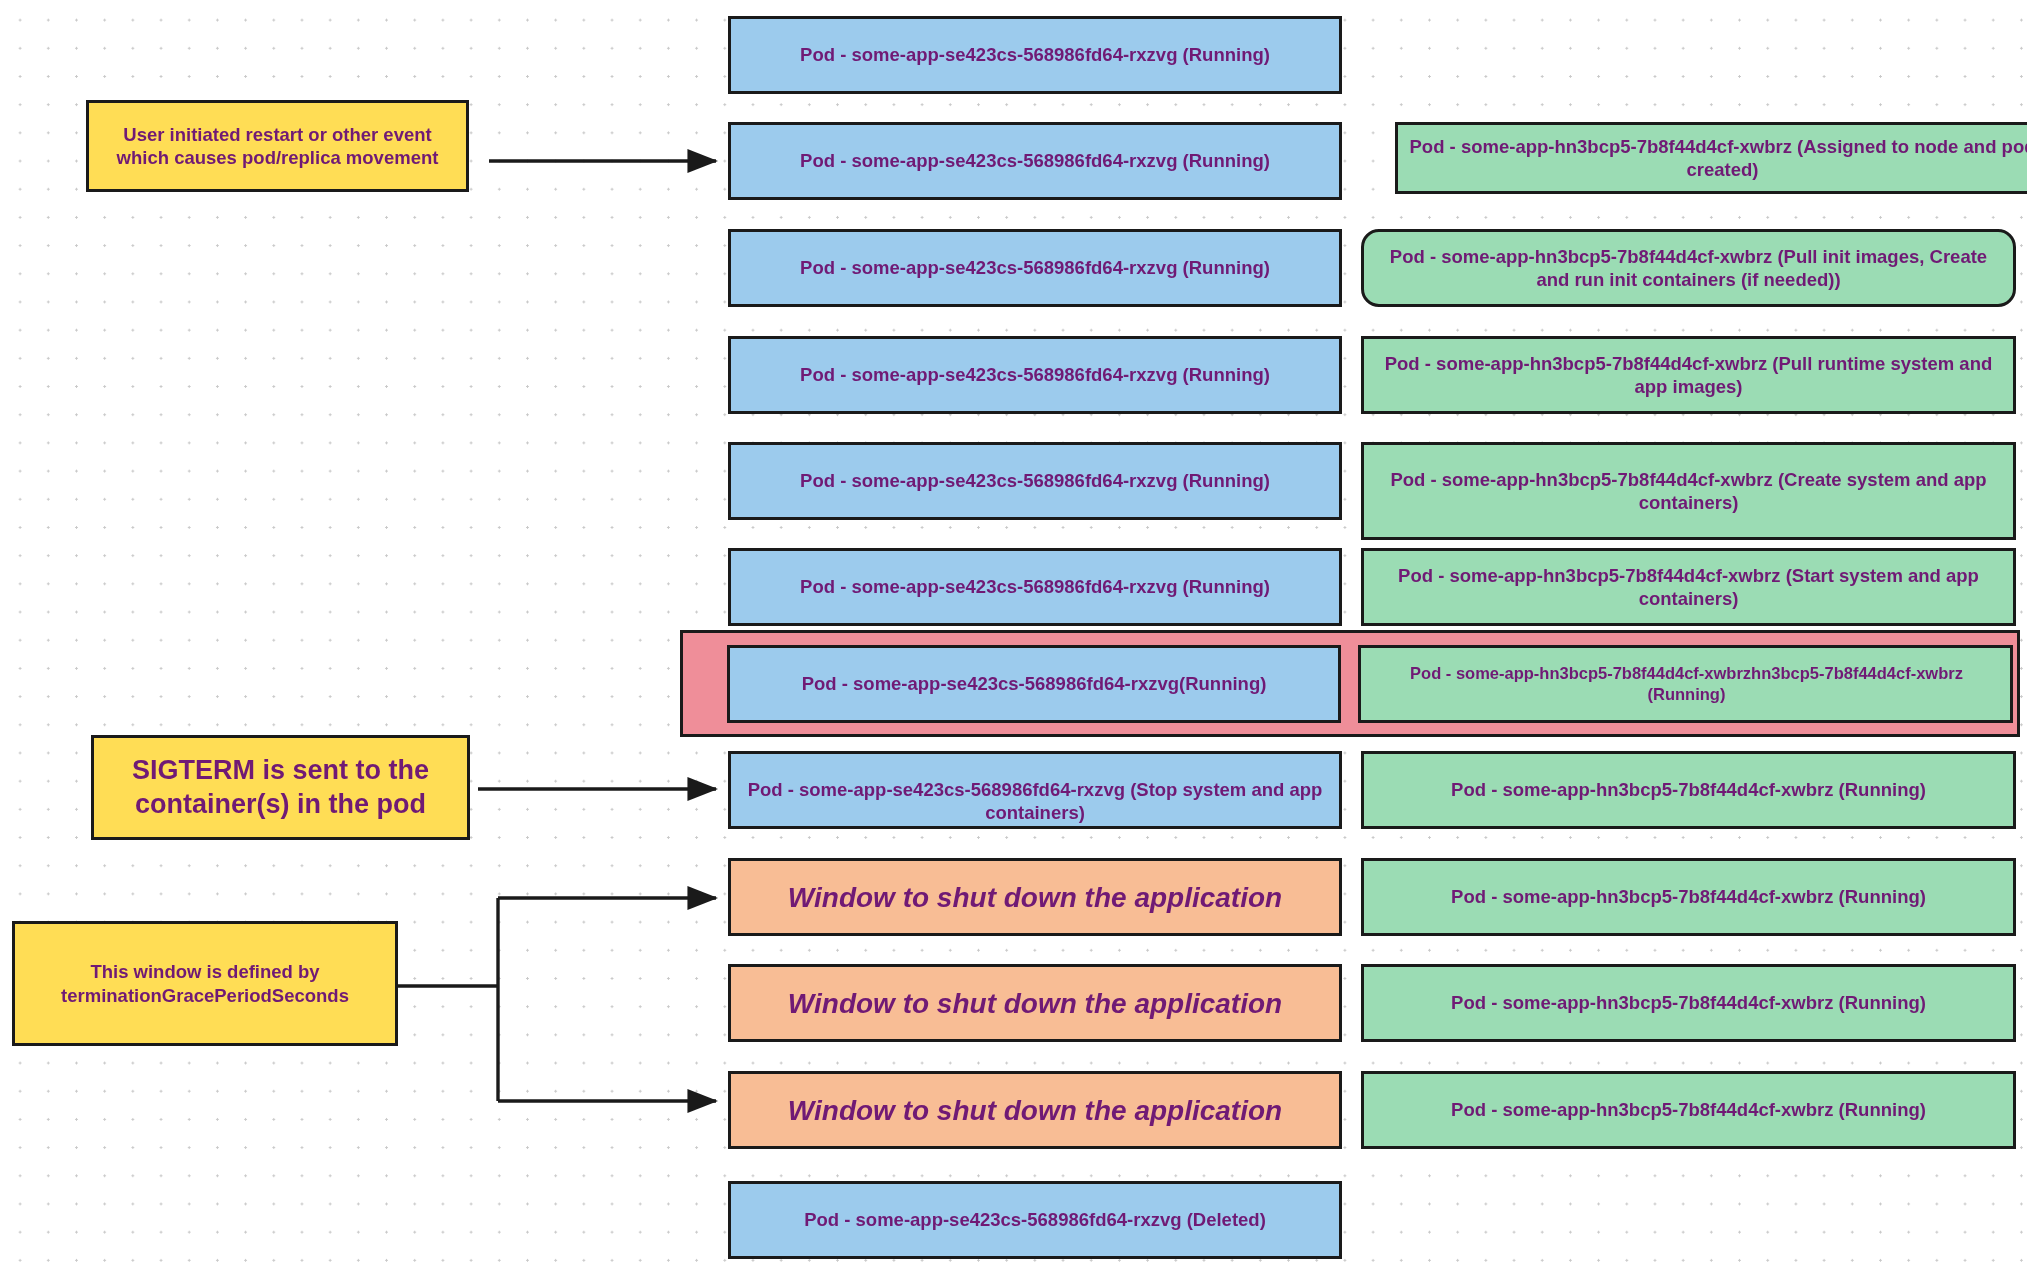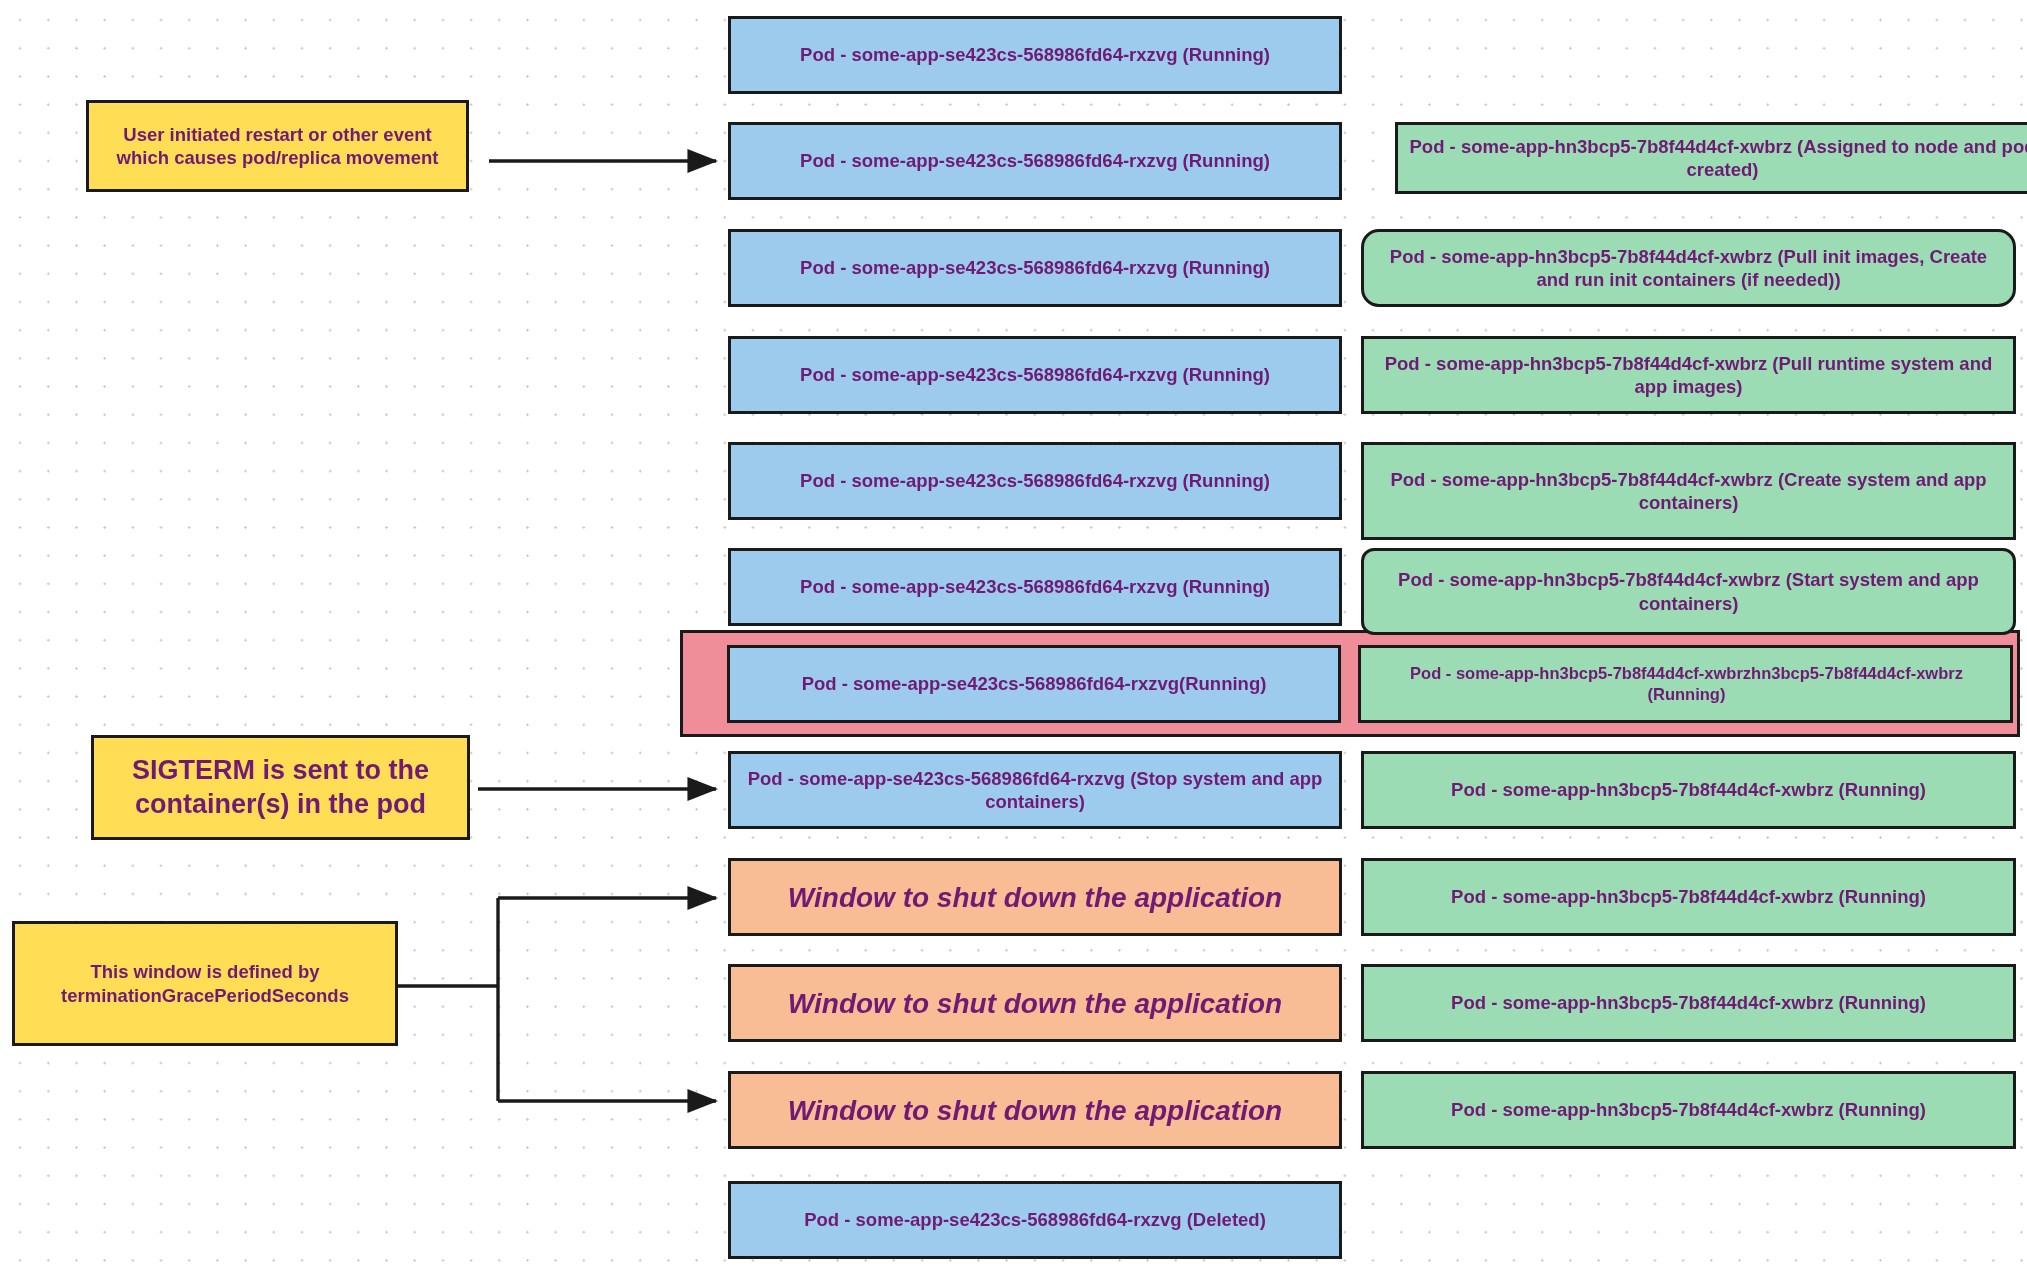--- a/index.html
+++ b/index.html
@@ -170,7 +170,7 @@
     <span>Pod - some-app-hn3bcp5-7b8f44d4cf-xwbrz (Create system and app containers)</span>
   </div>
 
-  <div class="node green fs-pod" style="left:1361px; top:548px; width:655px; height:87px;border-radius:13px;">
+  <div class="node green fs-pod" style="left:1361px; top:548px; width:655px; height:78px;">
     <span>Pod - some-app-hn3bcp5-7b8f44d4cf-xwbrz (Start system and app containers)</span>
   </div>
 

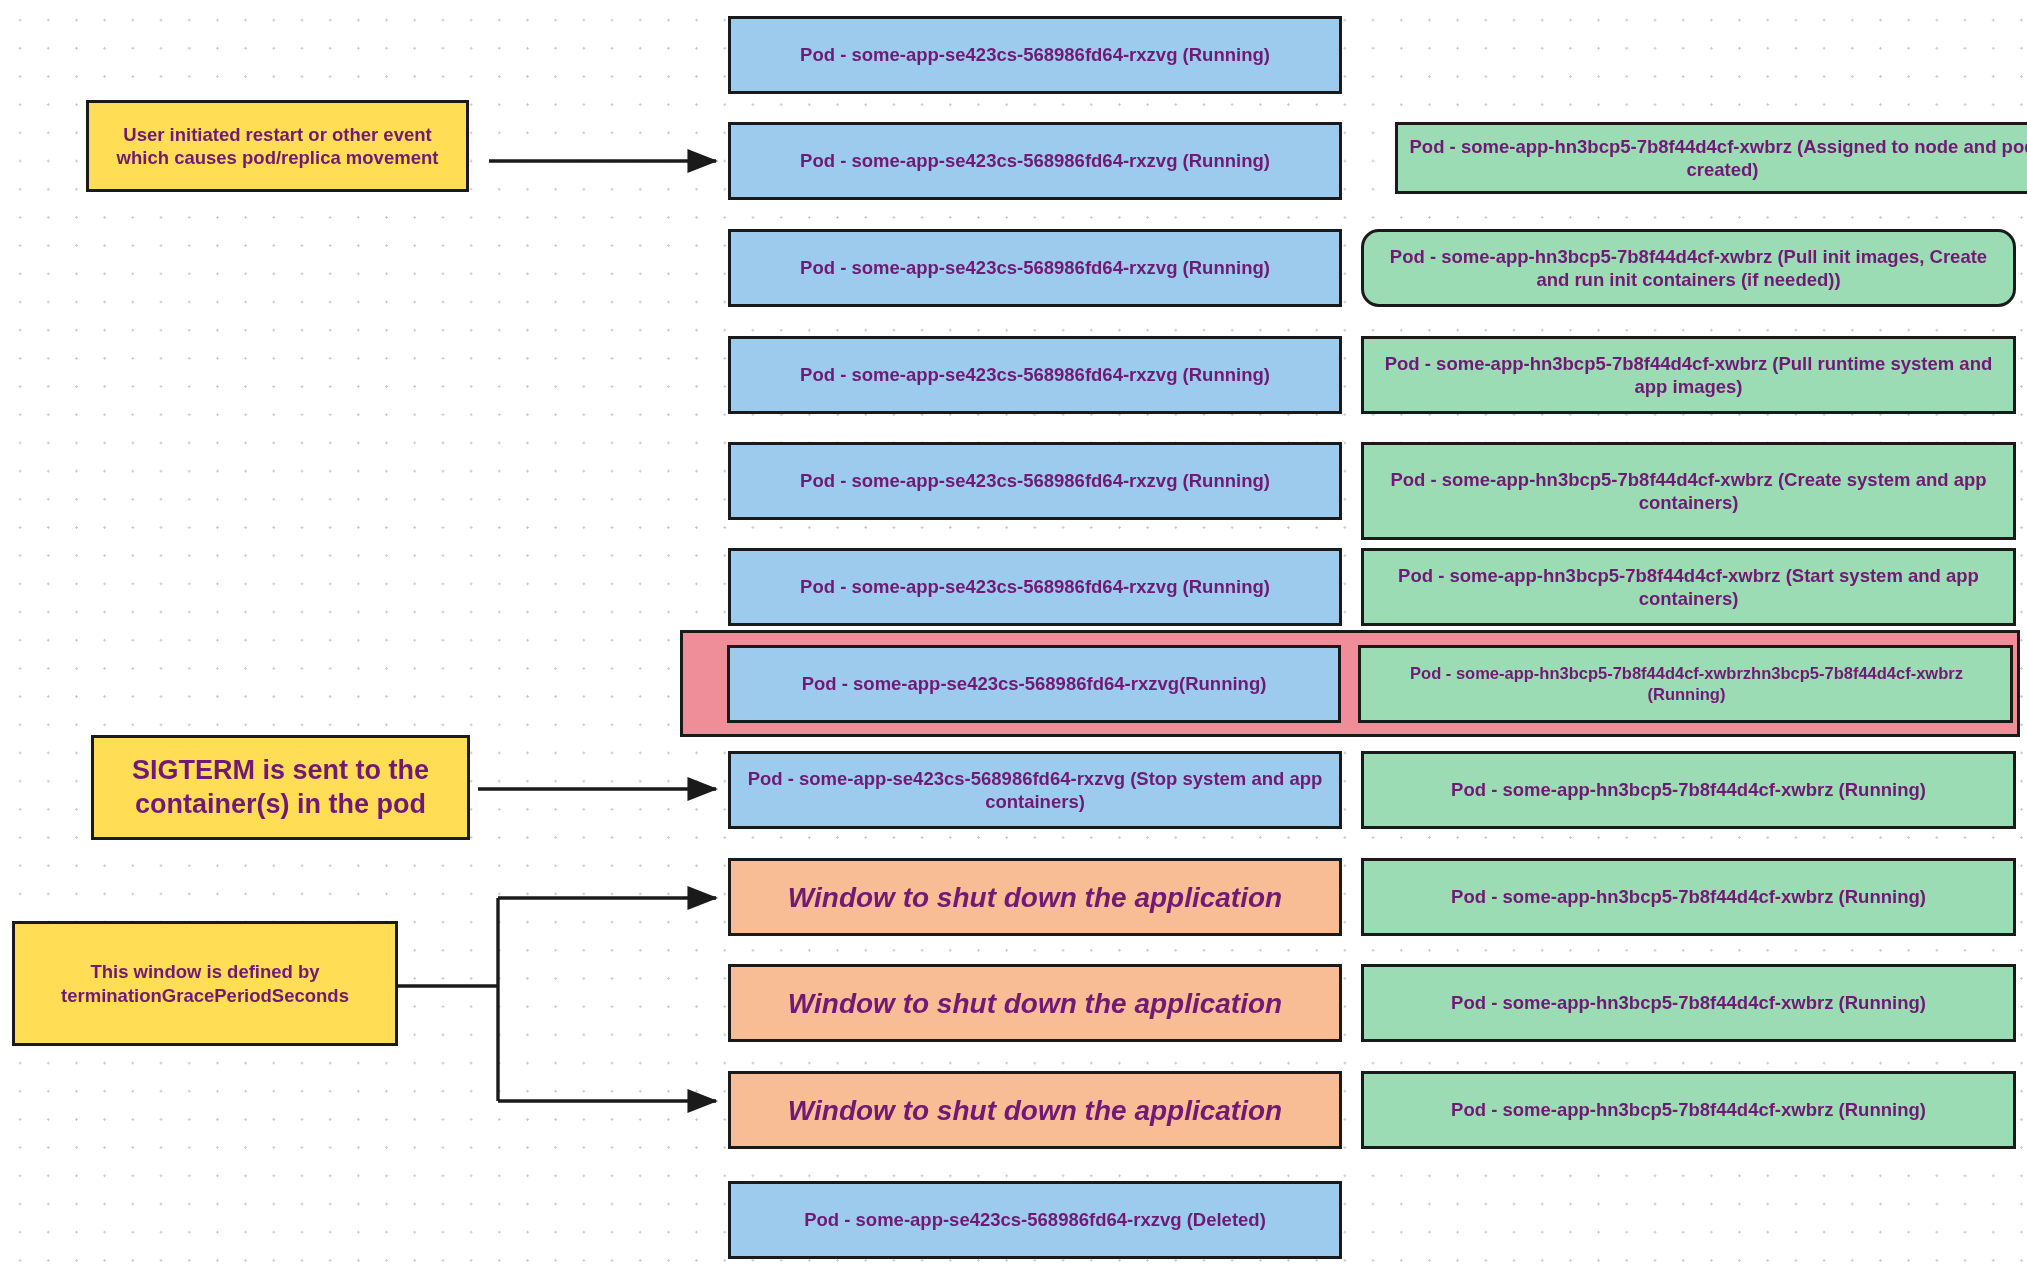--- a/index.html
+++ b/index.html
@@ -134,7 +134,7 @@
     <span>Pod - some-app-se423cs-568986fd64-rxzvg(Running)</span>
   </div>
 
-  <div class="node blue fs-pod" style="left:728px; top:751px; width:614px; height:78px;">
+  <div class="node blue fs-pod" style="left:728px; top:751px; width:614px; height:78px;align-items:flex-end;">
     <span>Pod - some-app-se423cs-568986fd64-rxzvg (Stop system and app containers)</span>
   </div>
 

